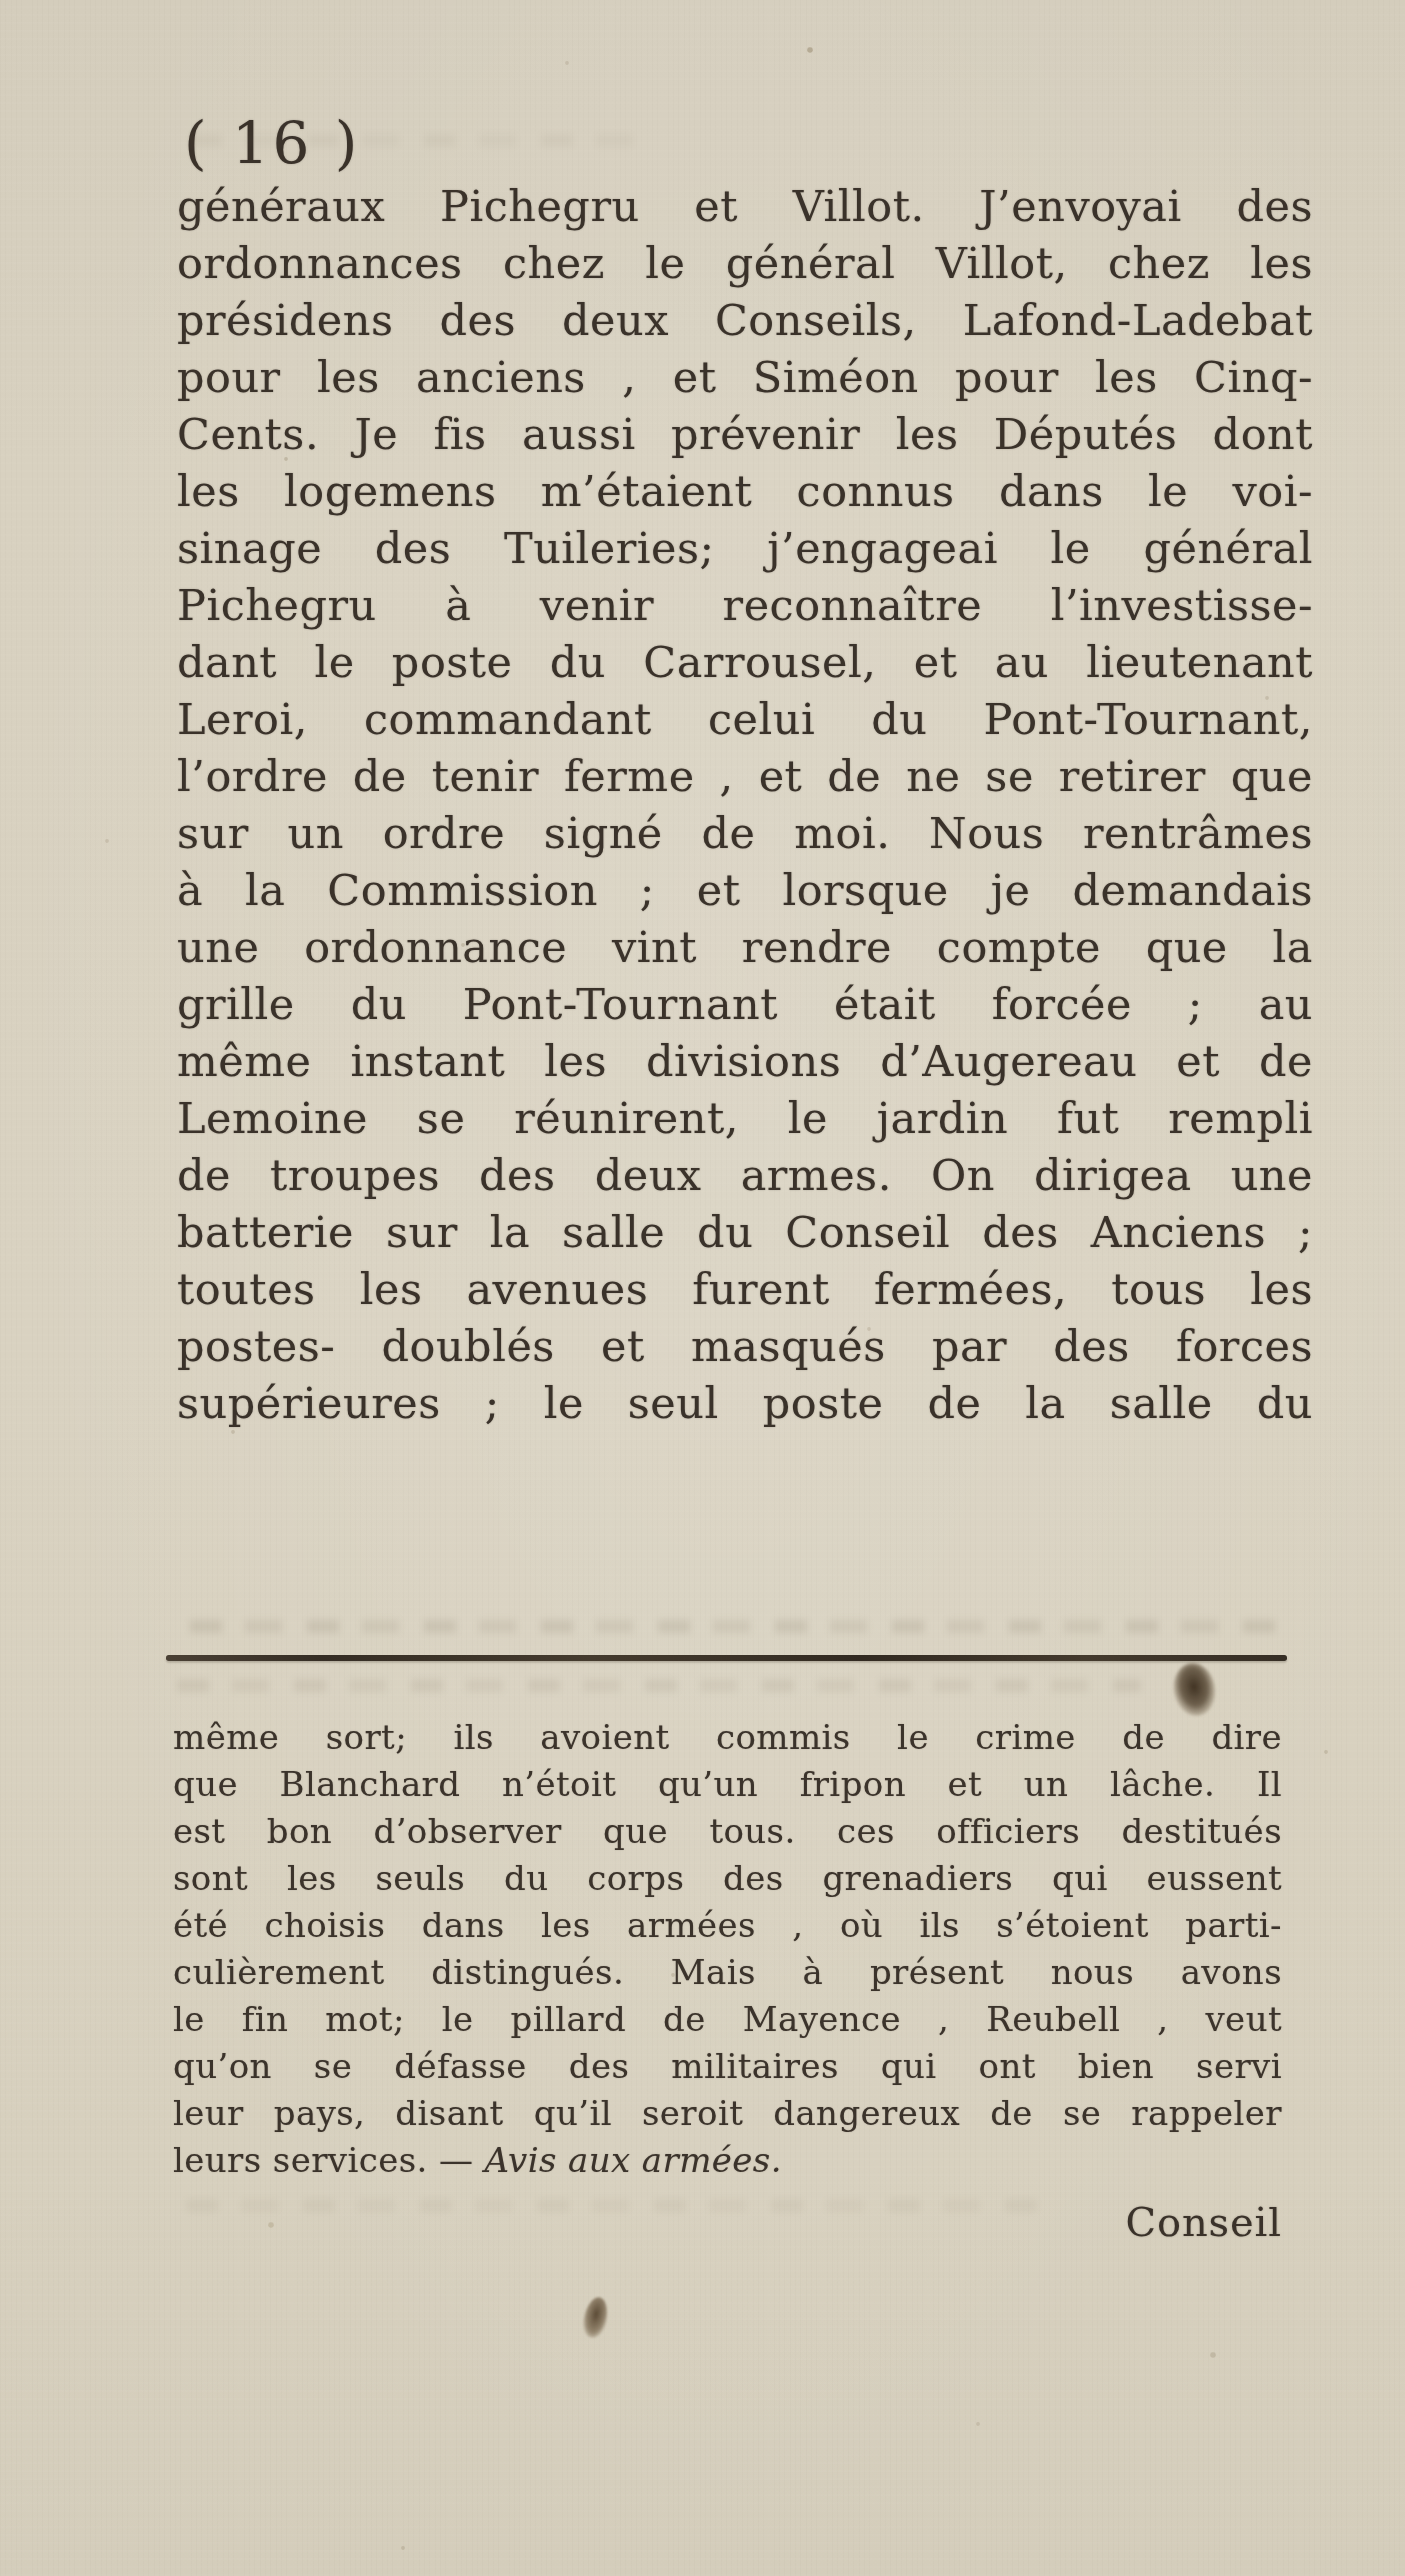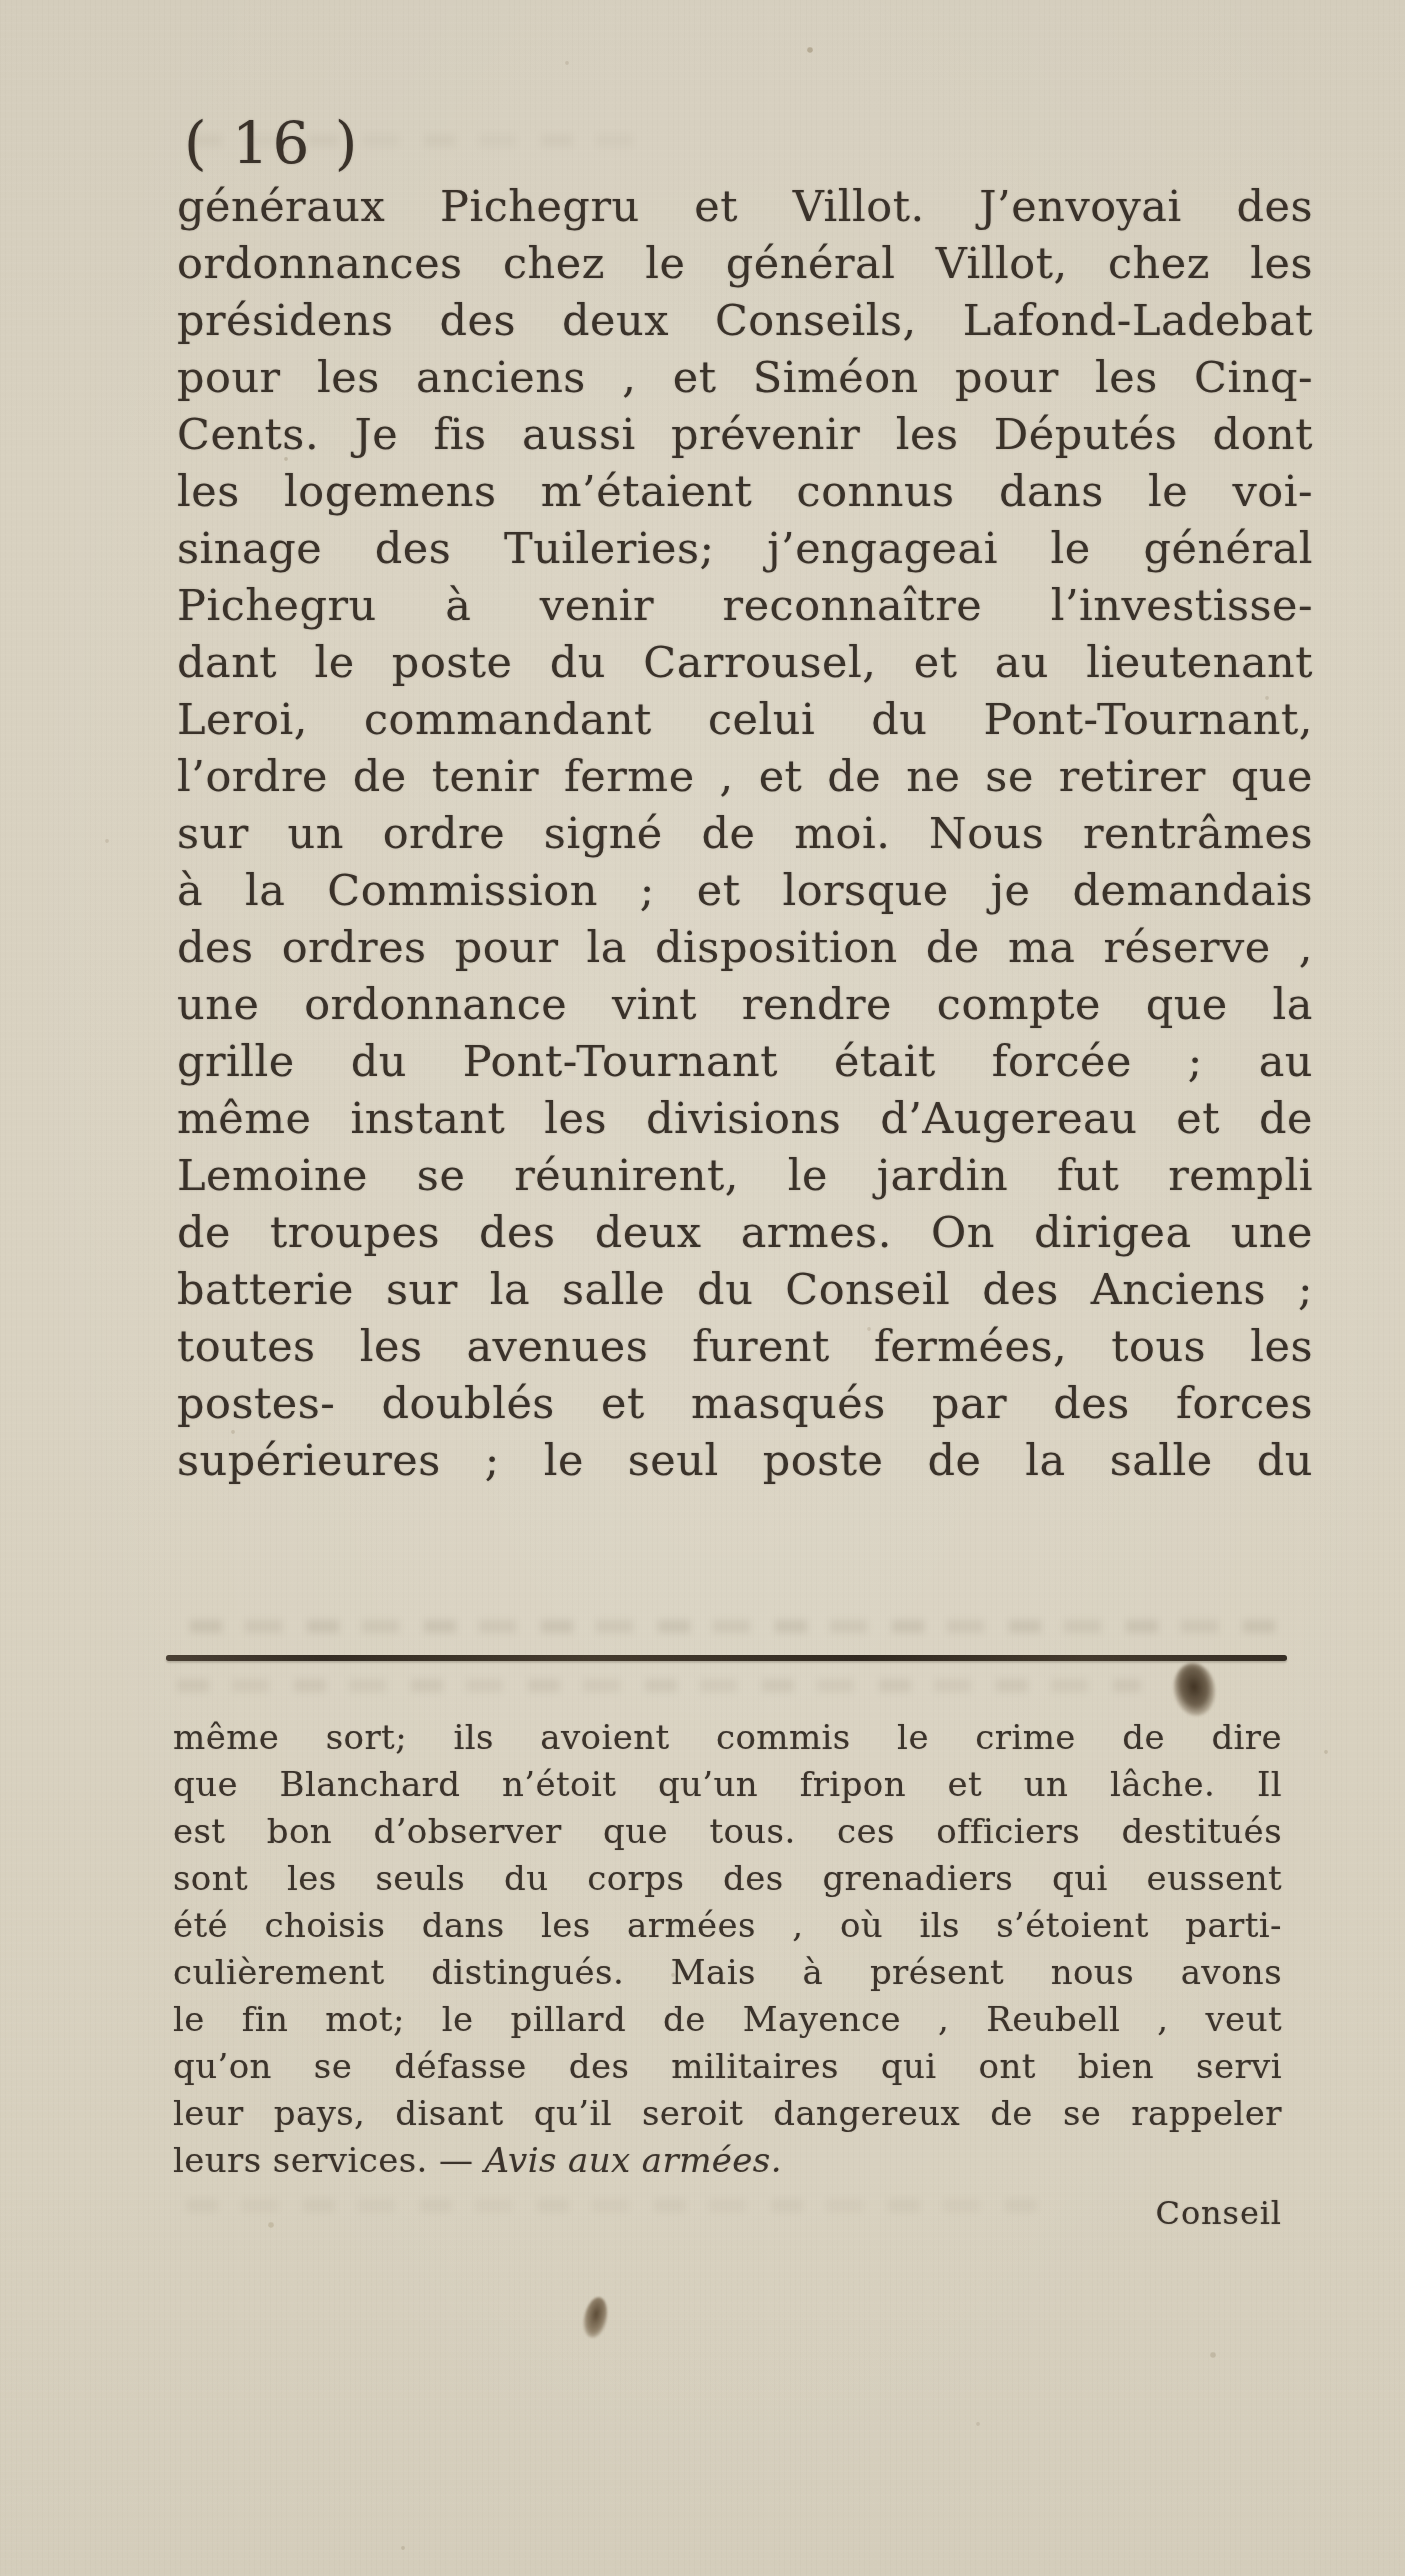--- a/index.html
+++ b/index.html
@@ -112,7 +112,6 @@
     <div class="bline">l’ordre de tenir ferme , et de ne se retirer que</div>
     <div class="bline">sur un ordre signé de moi. Nous rentrâmes</div>
     <div class="bline">à la Commission ; et lorsque je demandais</div>
-    <div class="bline">des ordres pour la disposition de ma réserve ,</div>
     <div class="bline">une ordonnance vint rendre compte que la</div>
     <div class="bline">grille du Pont-Tournant était forcée ; au</div>
     <div class="bline">même instant les divisions d’Augereau et de</div>

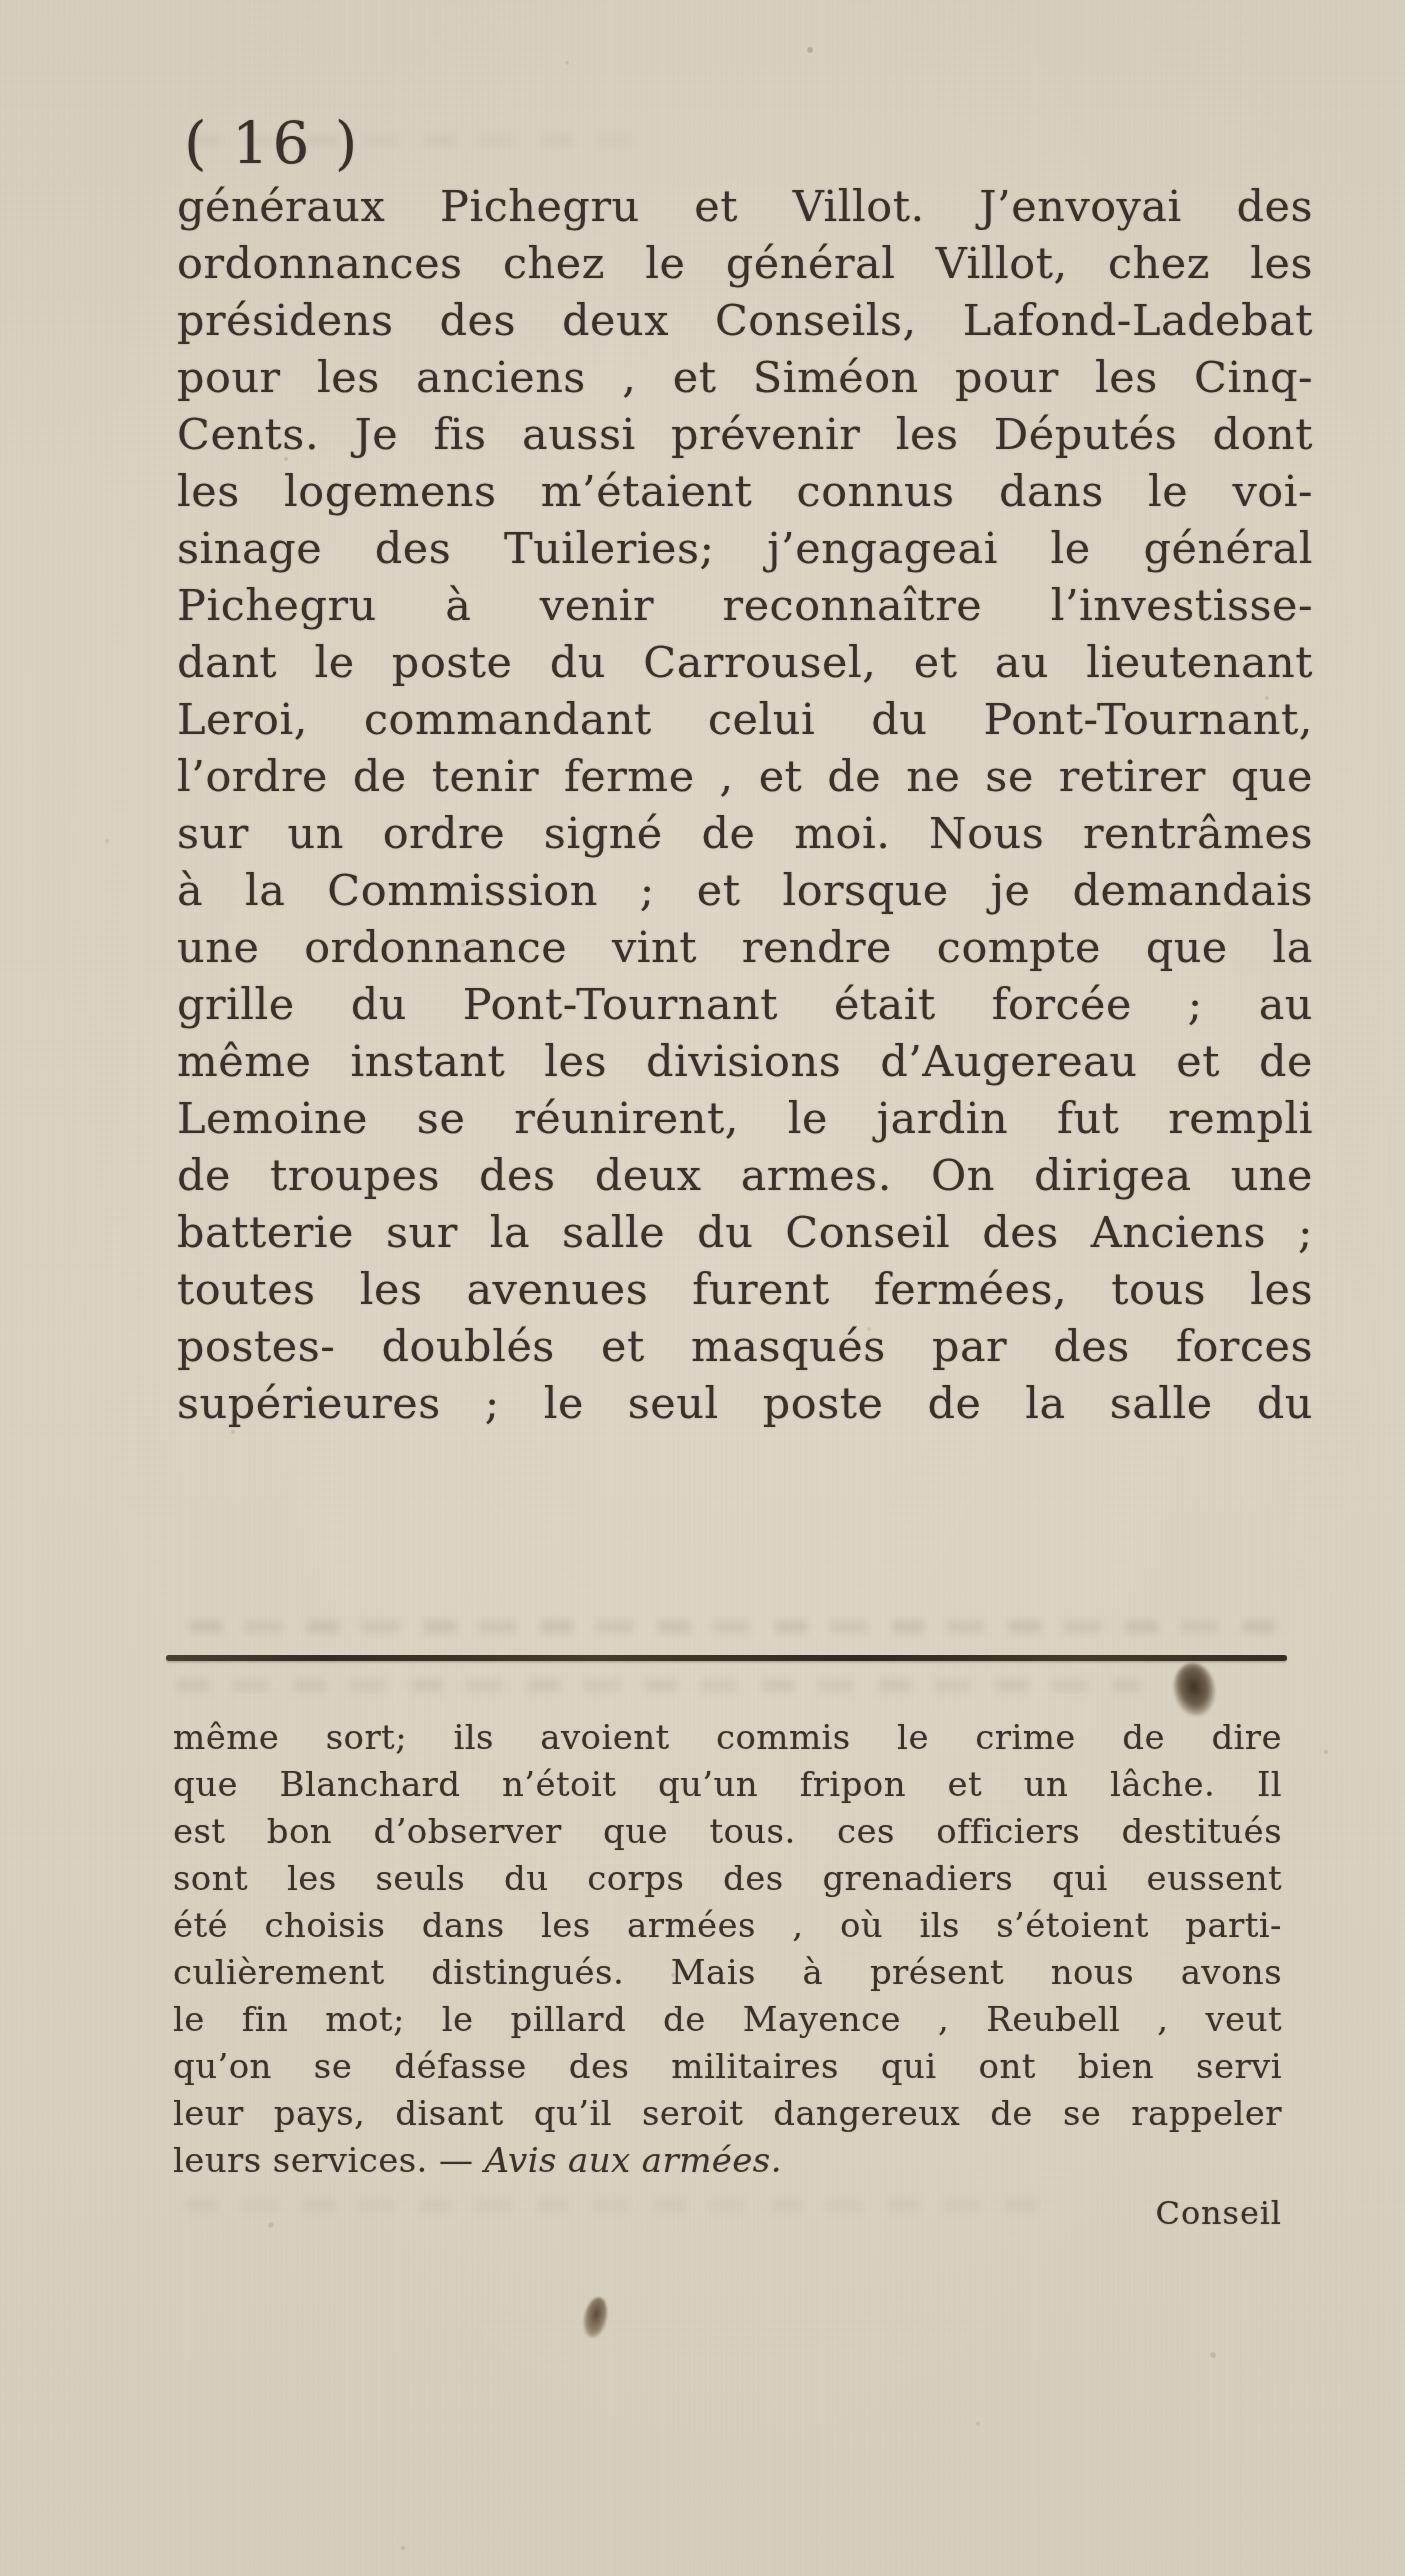--- a/index.html
+++ b/index.html
@@ -48,7 +48,7 @@
   .fline.last{text-align-last:left;}
   .it{font-style:italic;margin-top:19px;}
   .catchword{
-    text-align:right;font-size:32px;line-height:51px;margin-top:4px;
+    text-align:right;font-size:40px;line-height:51px;margin-top:13px;
     color:#3a322a;letter-spacing:0.9px;
     text-shadow:0 0 1.8px rgba(58,50,42,0.35);
   }

